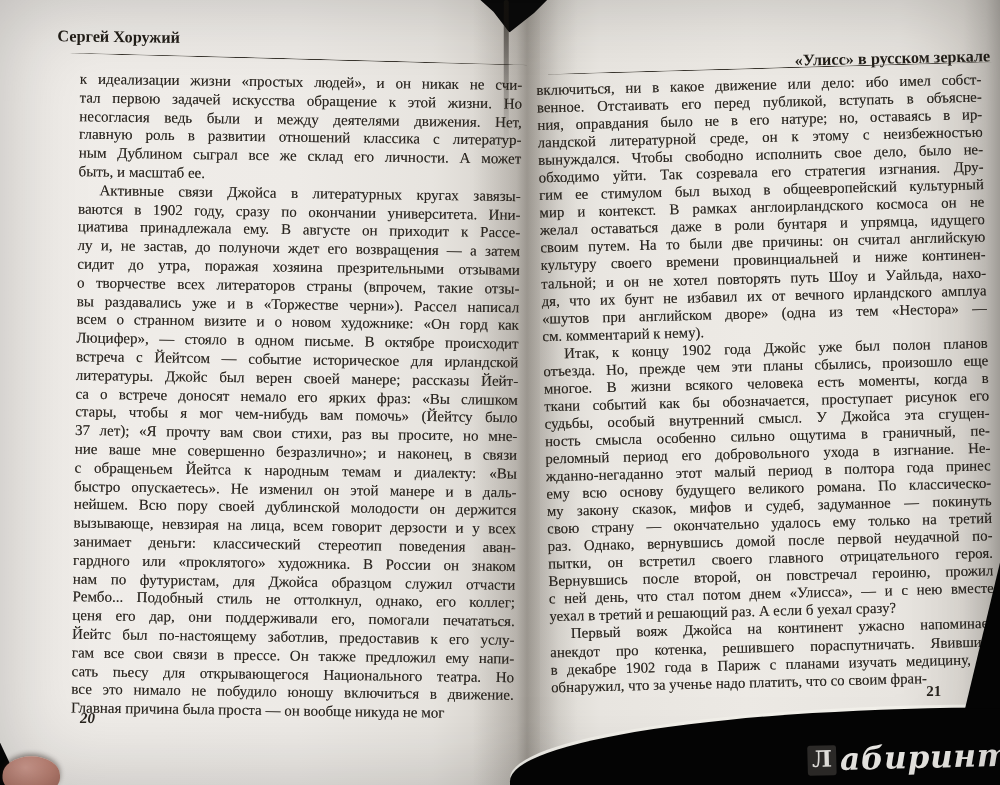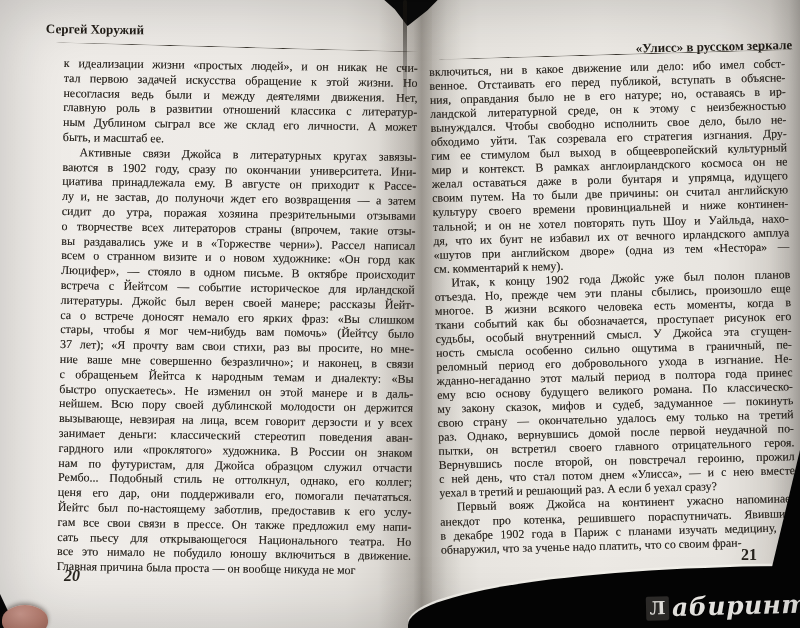--- a/index.html
+++ b/index.html
@@ -32,7 +32,7 @@
   .line{text-align:justify;text-align-last:justify;overflow:hidden;}
   .line.last{text-align-last:left;}
   .para.indent .line:first-child{text-indent:17px;}
-  .pagenum{position:absolute;font-size:16px;font-weight:bold;color:#27231d;}
+  .pagenum{position:absolute;font-size:12px;font-weight:bold;color:#27231d;}
   .pagenum-left{left:64px;top:567px;font-style:italic;}
   .pagenum-right{left:309px;top:546px;}
   

